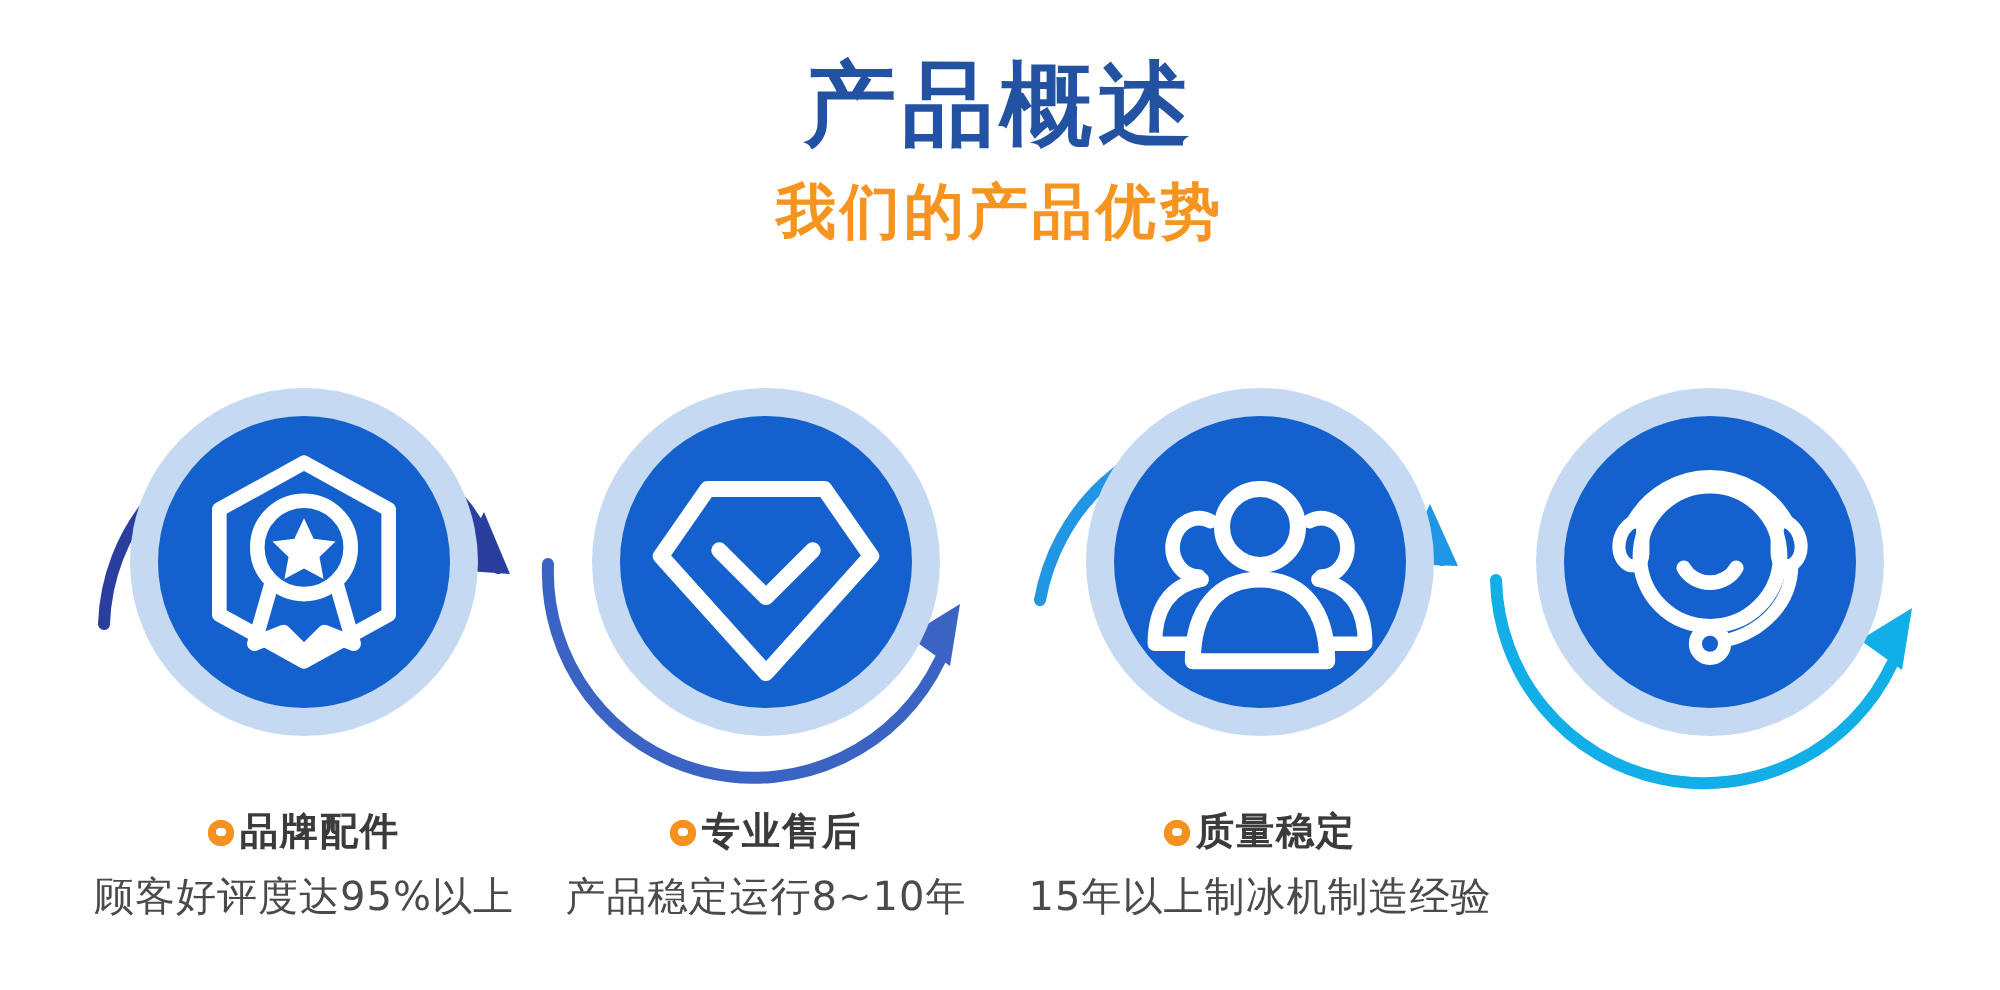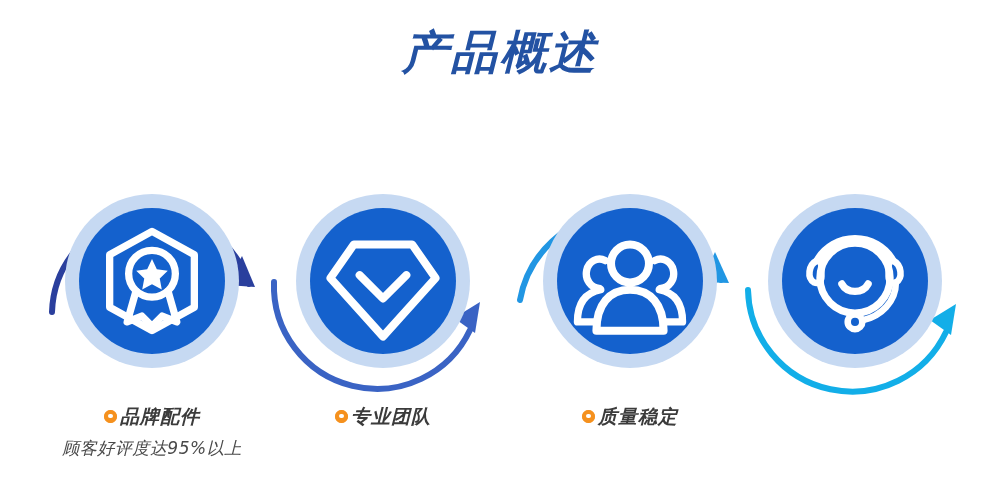--- a/index.html
+++ b/index.html
@@ -19,7 +19,6 @@
     width: 992px;
     height: 495px;
     background: #ffffff;
-    font-style: italic;
   }
 
   

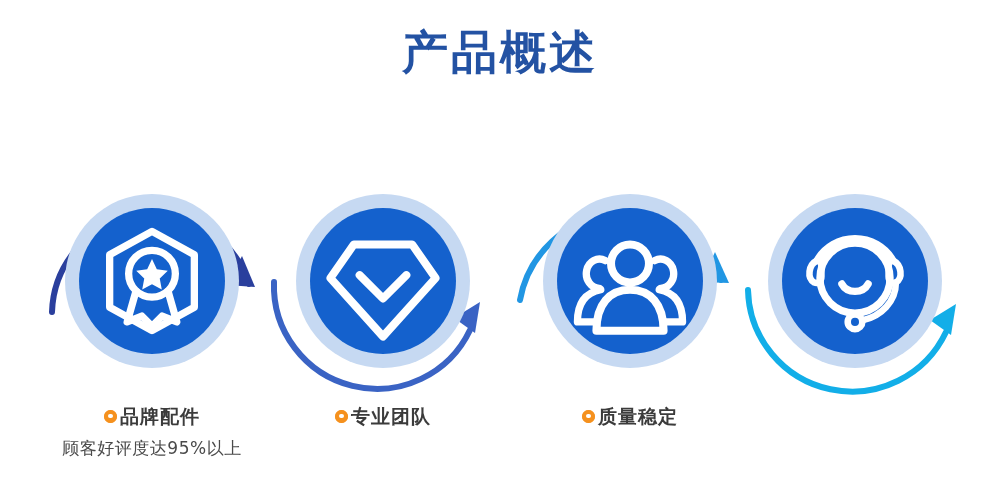--- a/index.html
+++ b/index.html
@@ -170,6 +170,7 @@
 
   <div class="header">
     <h1 class="title">产品概述</h1>
+    <h2 class="subtitle">我们的产品优势</h2>
   </div>
 
   <div class="features">

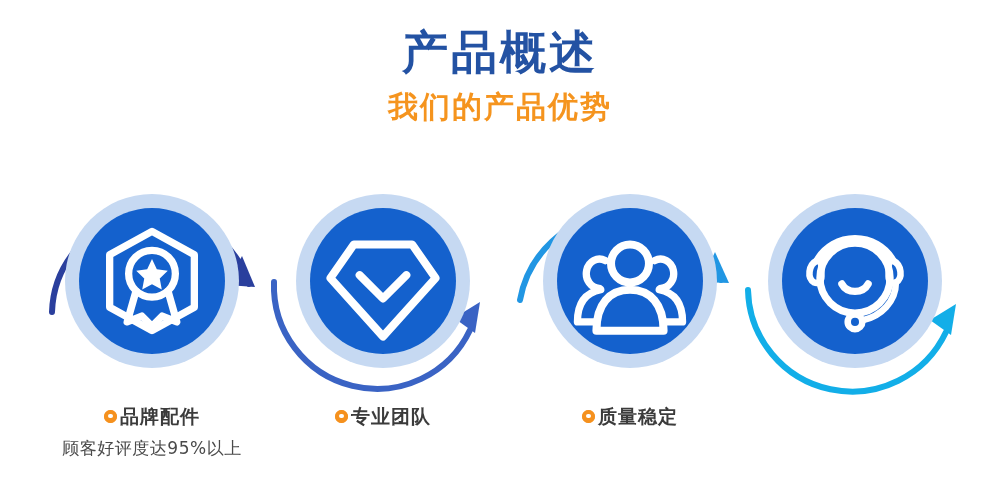--- a/index.html
+++ b/index.html
@@ -219,7 +219,7 @@
       <div class="caption">
         <div class="cap-head">
           <span class="bullet"></span>
-          <span class="cap-title">专业团队</span>
+          <span class="cap-title">专业售后</span>
         </div>
       </div>
     </div>

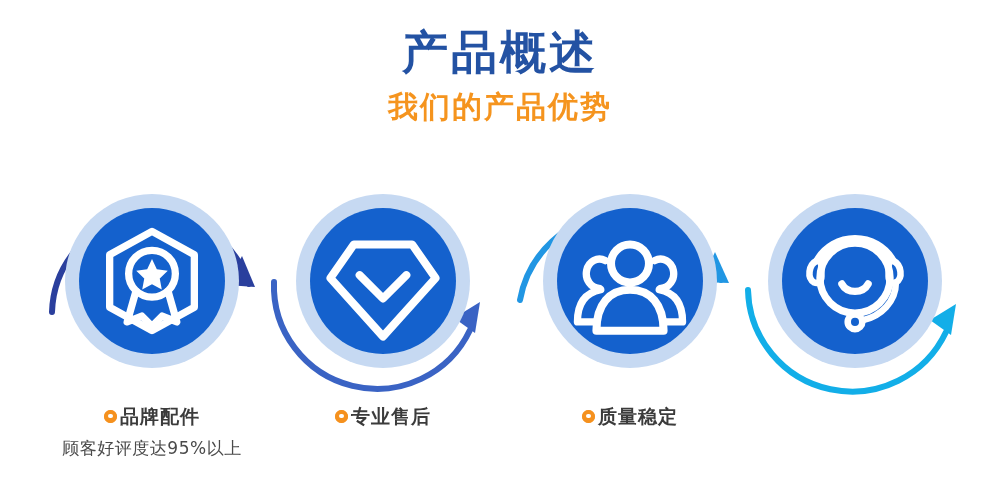--- a/index.html
+++ b/index.html
@@ -156,7 +156,7 @@
   }
   .cap-desc {
     margin-top: 10px;
-    font-size: 17px;
+    font-size: 20px;
     line-height: 20px;
     color: #4a4a4a;
     letter-spacing: 0.5px;

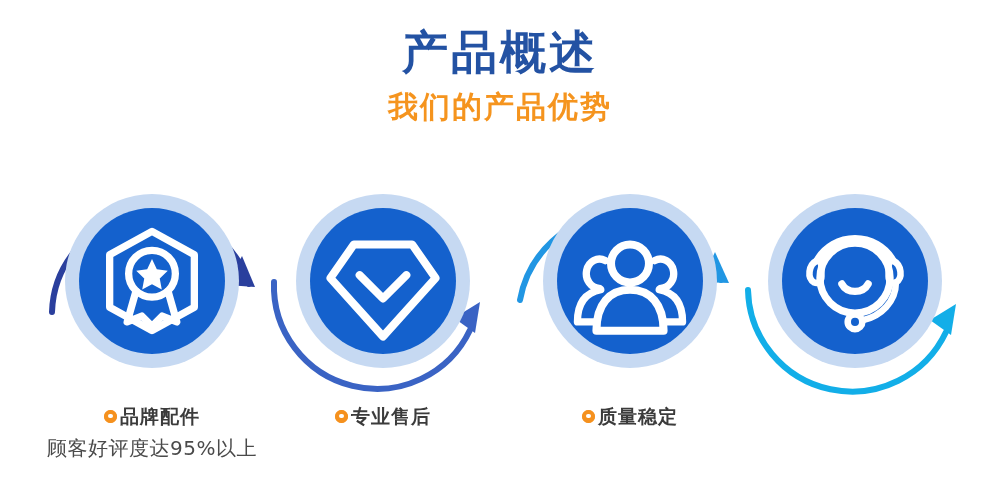--- a/index.html
+++ b/index.html
@@ -221,6 +221,7 @@
           <span class="bullet"></span>
           <span class="cap-title">专业售后</span>
         </div>
+        <div class="cap-desc">产品稳定运行8~10年</div>
       </div>
     </div>
 

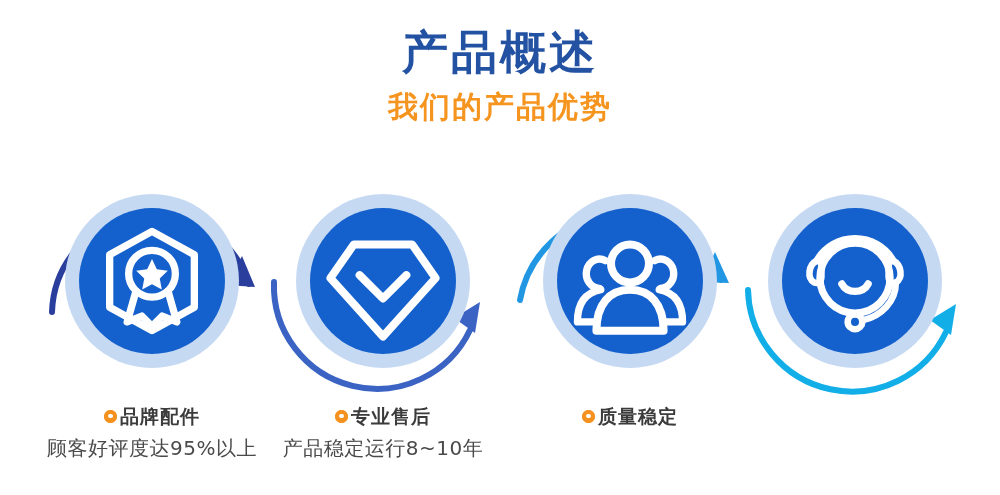--- a/index.html
+++ b/index.html
@@ -249,6 +249,7 @@
           <span class="bullet"></span>
           <span class="cap-title">质量稳定</span>
         </div>
+        <div class="cap-desc">15年以上制冰机制造经验</div>
       </div>
     </div>
 

